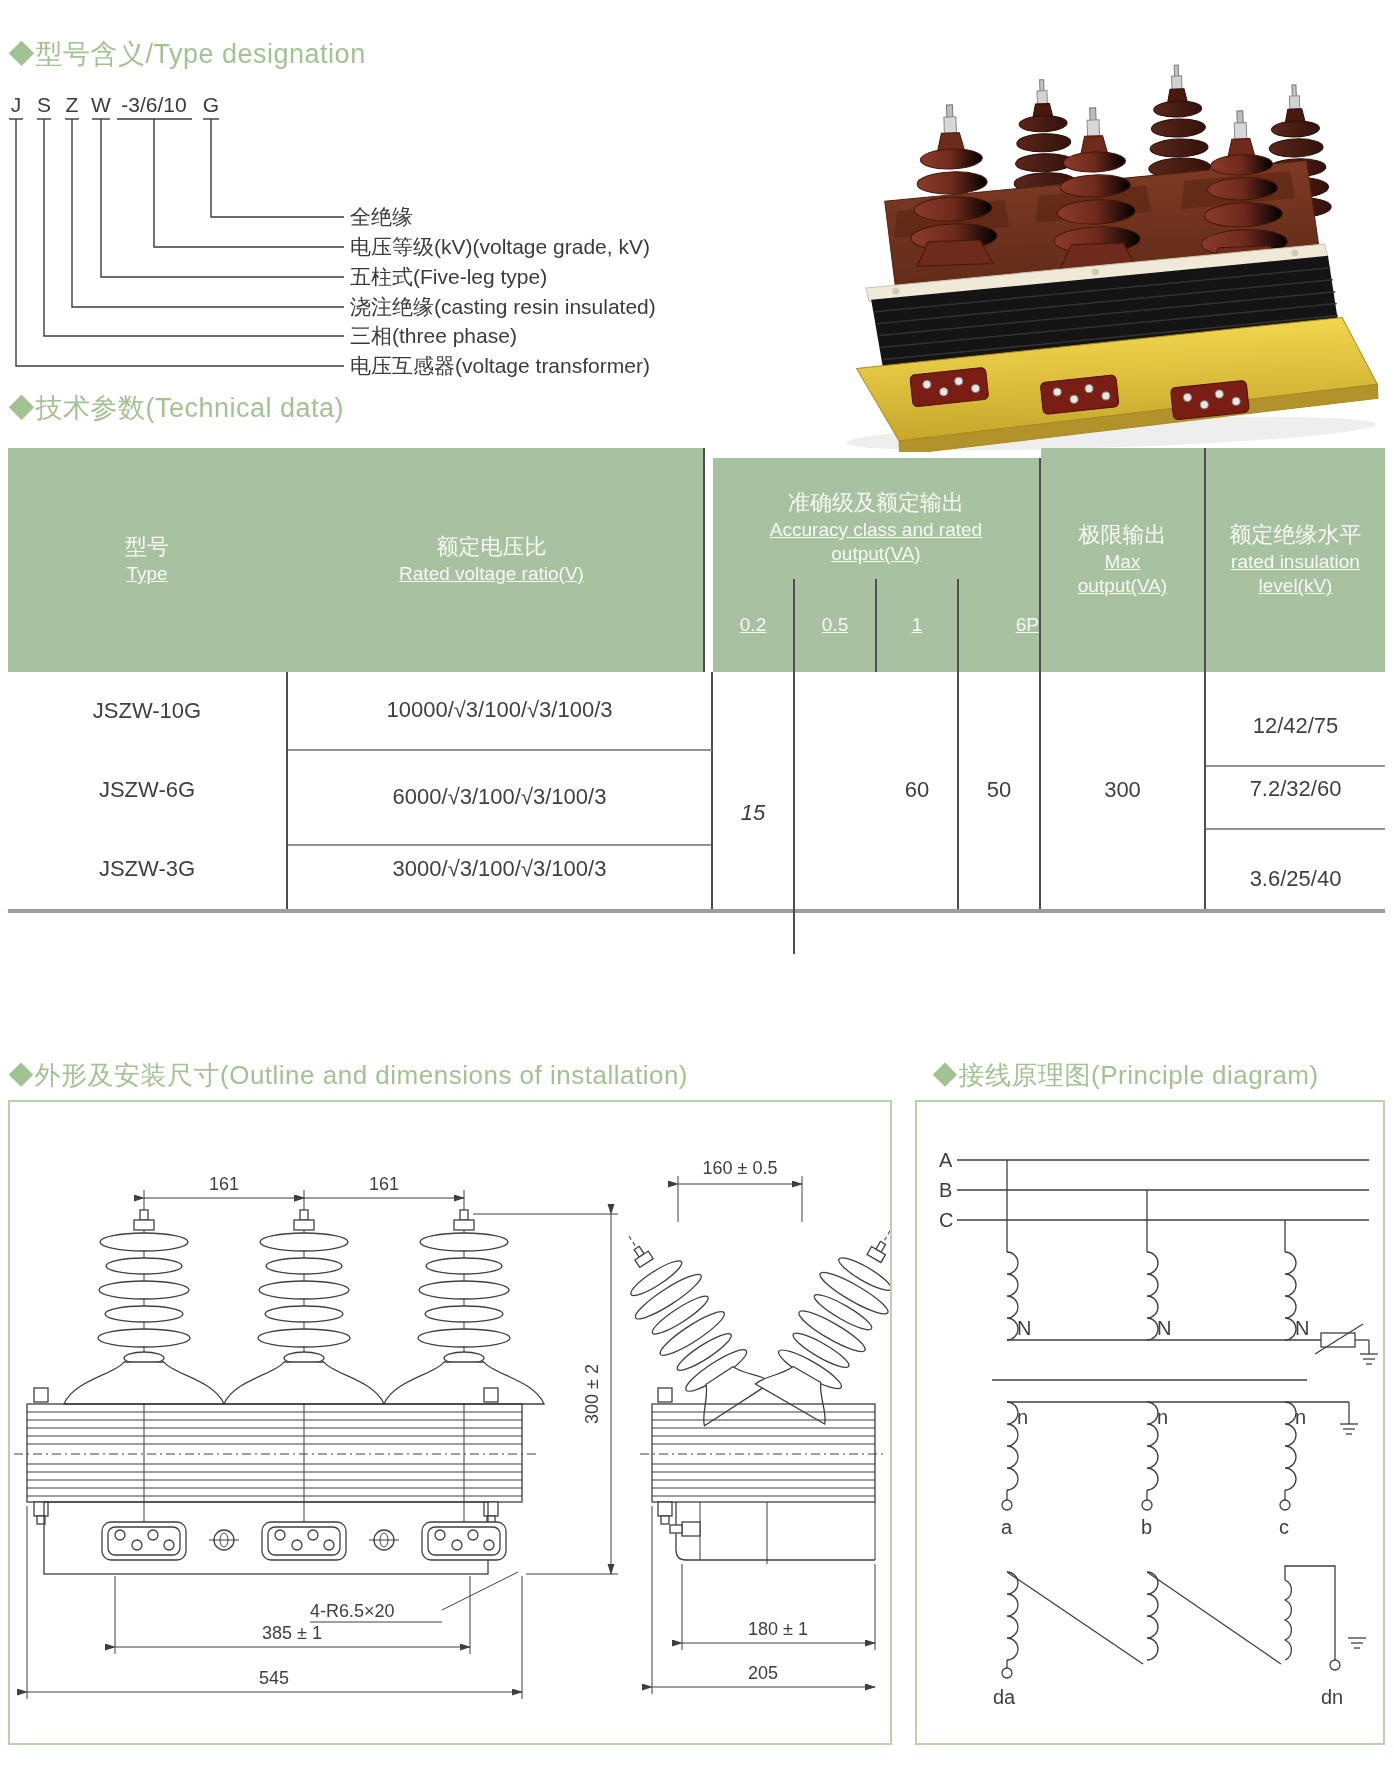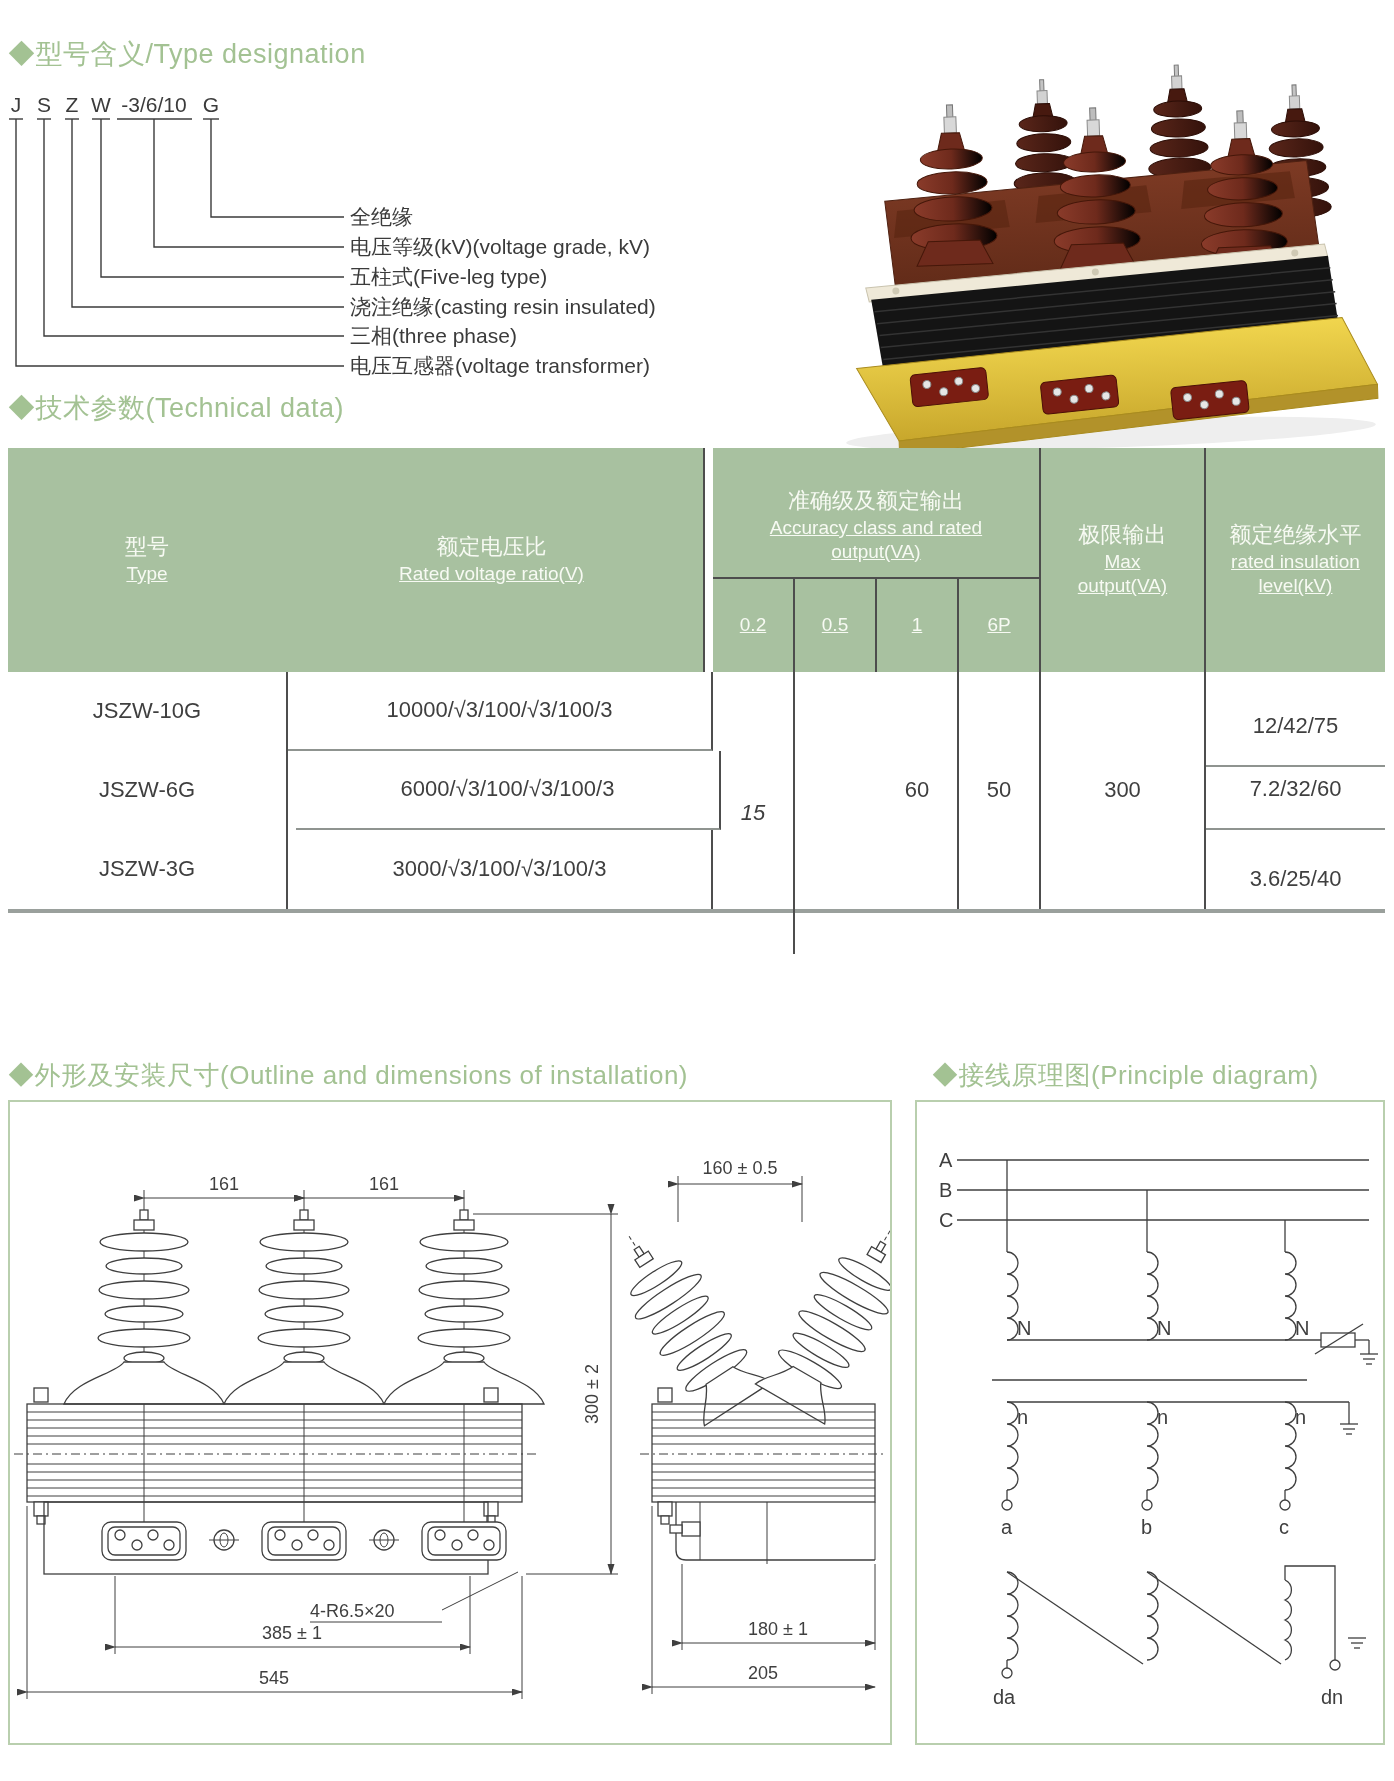--- a/index.html
+++ b/index.html
@@ -173,7 +173,7 @@
     <div class="zh">额定电压比</div>
     <div class="en">Rated voltage ratio(V)</div>
   </div>
-  <div class="cell hd vr hb" style="left:705px;top:0;width:328px;height:131px;justify-content:flex-end;padding-bottom:12px;">
+  <div class="cell hd vr hb" style="left:705px;top:10px;width:328px;height:131px;justify-content:flex-end;padding-bottom:20px;">
     <div class="zh">准确级及额定输出</div>
     <div class="en">Accuracy class and rated</div>
     <div class="en">output(VA)</div>

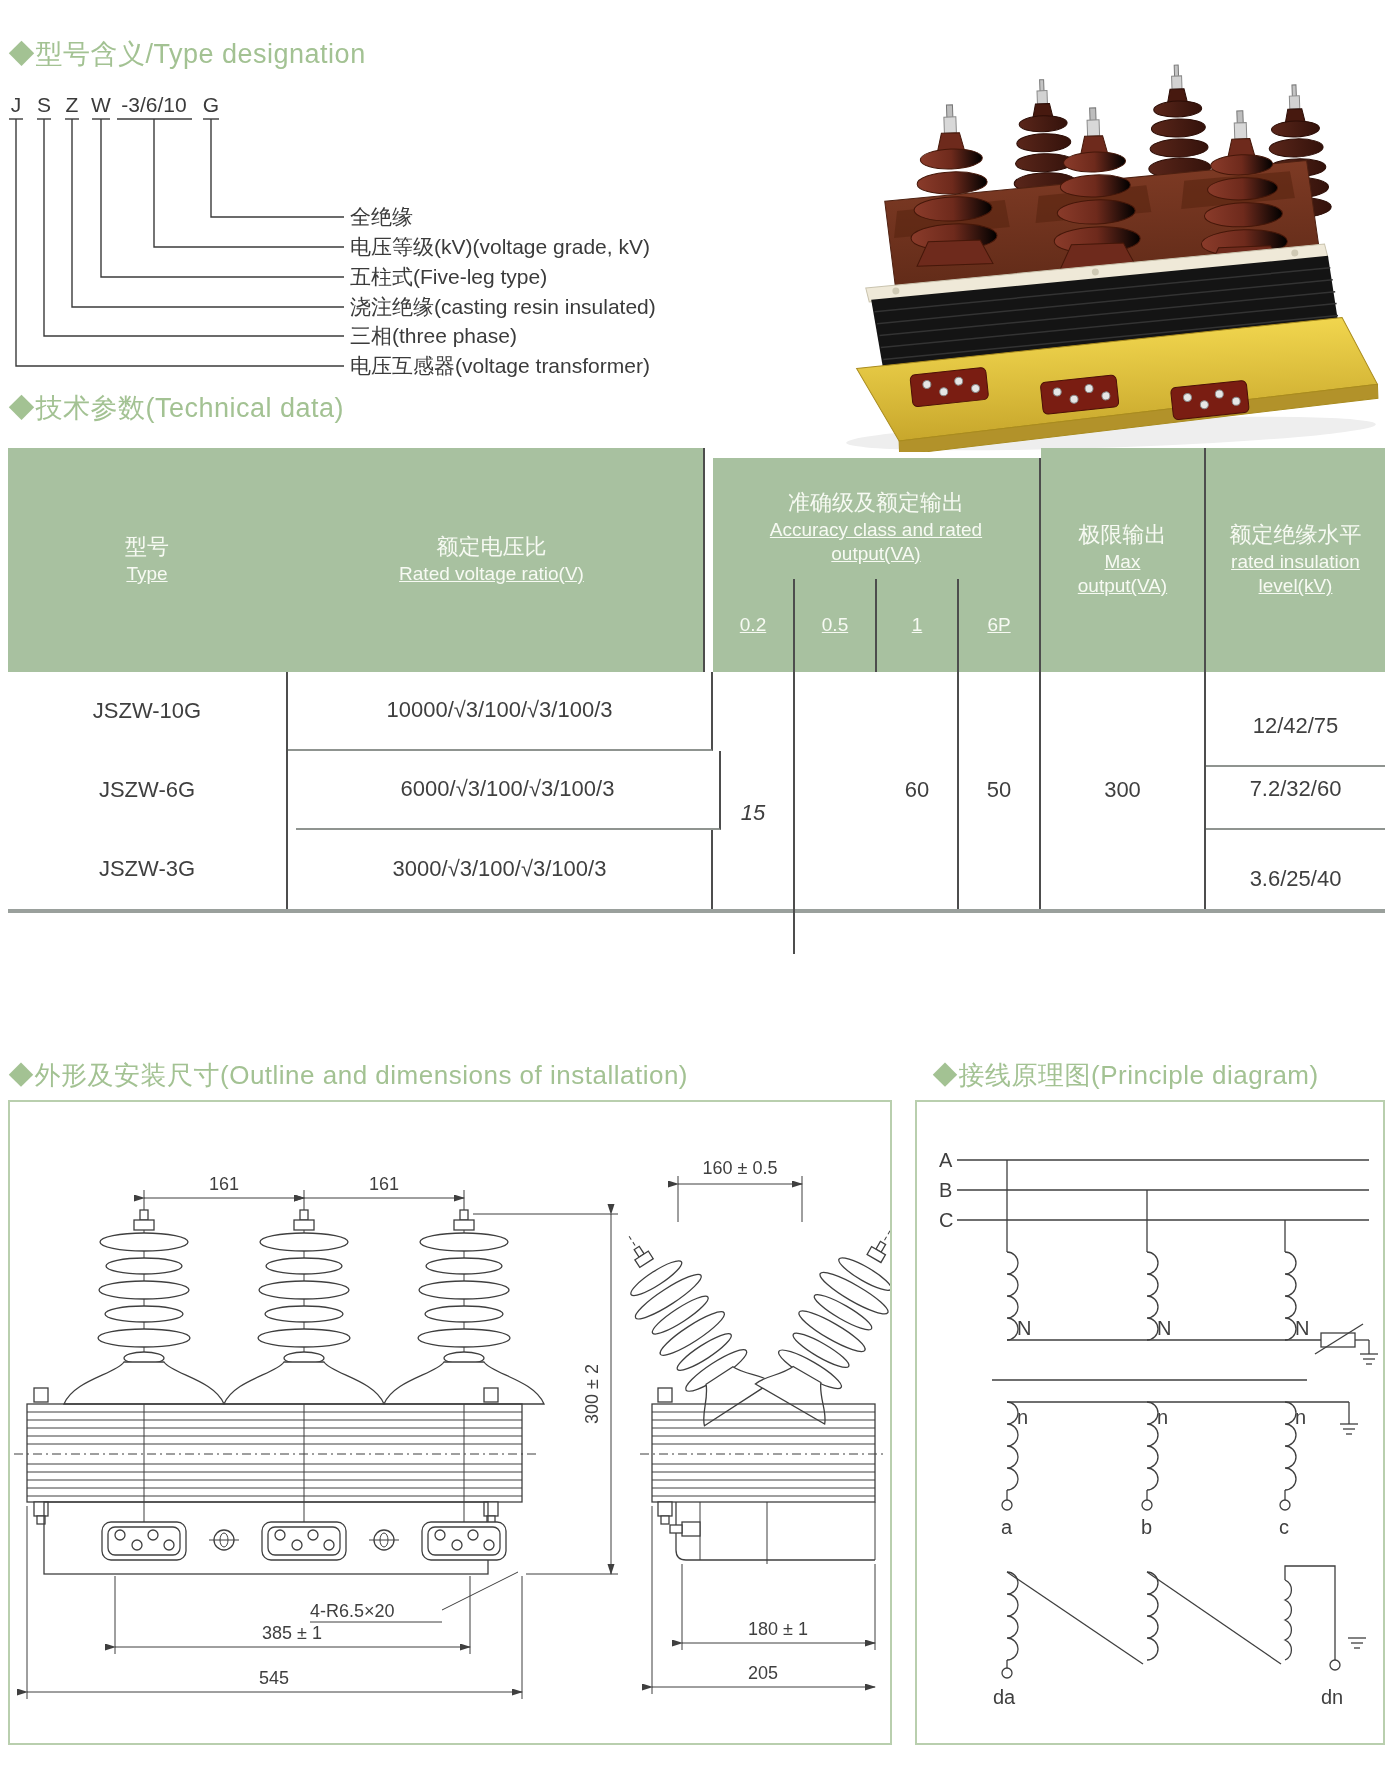--- a/index.html
+++ b/index.html
@@ -187,7 +187,7 @@
   <div class="cell hd vr" style="left:869px;top:131px;width:82px;height:93px;">
     <div class="en">1</div>
   </div>
-  <div class="cell hd vr" style="left:951px;top:131px;width:82px;height:93px;">
+  <div class="cell hd vr" style="left:951px;top:131px;width:82px;height:93px;align-items:flex-end;">
     <div class="en">6P</div>
   </div>
   <div class="cell hd vr" style="left:1033px;top:0;width:165px;height:224px;">

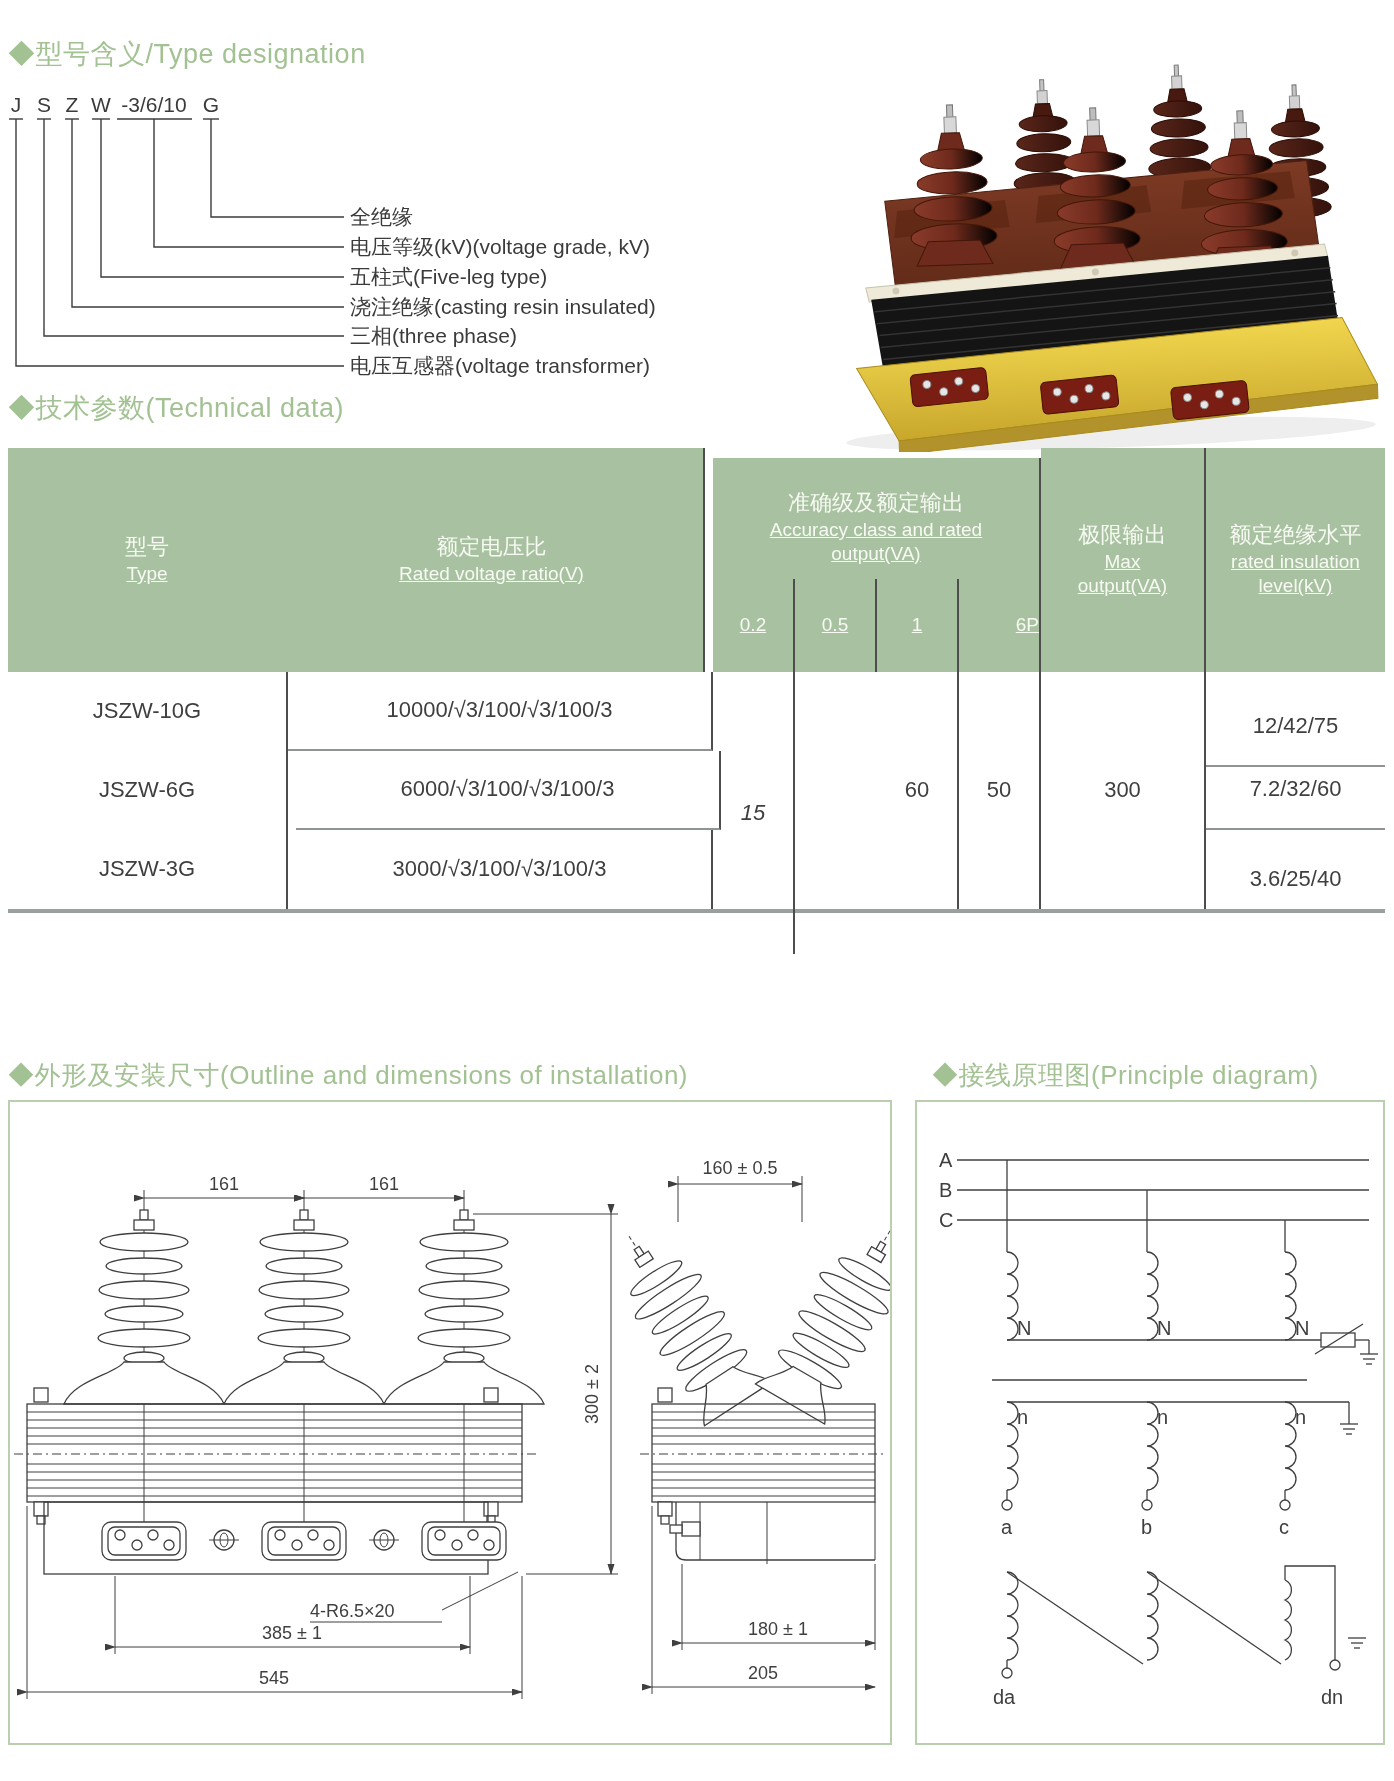--- a/index.html
+++ b/index.html
@@ -206,7 +206,7 @@
   <div class="cell vr bodytxt" style="left:0;top:382px;width:280px;height:79px;">JSZW-3G</div>
 
   <div class="cell vr bodytxt rowline" style="left:280px;top:224px;width:425px;height:79px;">10000/√3/100/√3/100/3</div>
-  <div class="cell vr bodytxt rowline" style="left:288px;top:303px;width:425px;height:79px;">6000/√3/100/√3/100/3</div>
+  <div class="cell vr bodytxt rowline" style="left:280px;top:303px;width:425px;height:95px;">6000/√3/100/√3/100/3</div>
   <div class="cell vr bodytxt" style="left:280px;top:382px;width:425px;height:79px;">3000/√3/100/√3/100/3</div>
 
   <div class="cell vr bodytxt" style="left:705px;top:224px;width:82px;height:282px;font-style:italic;">15</div>

